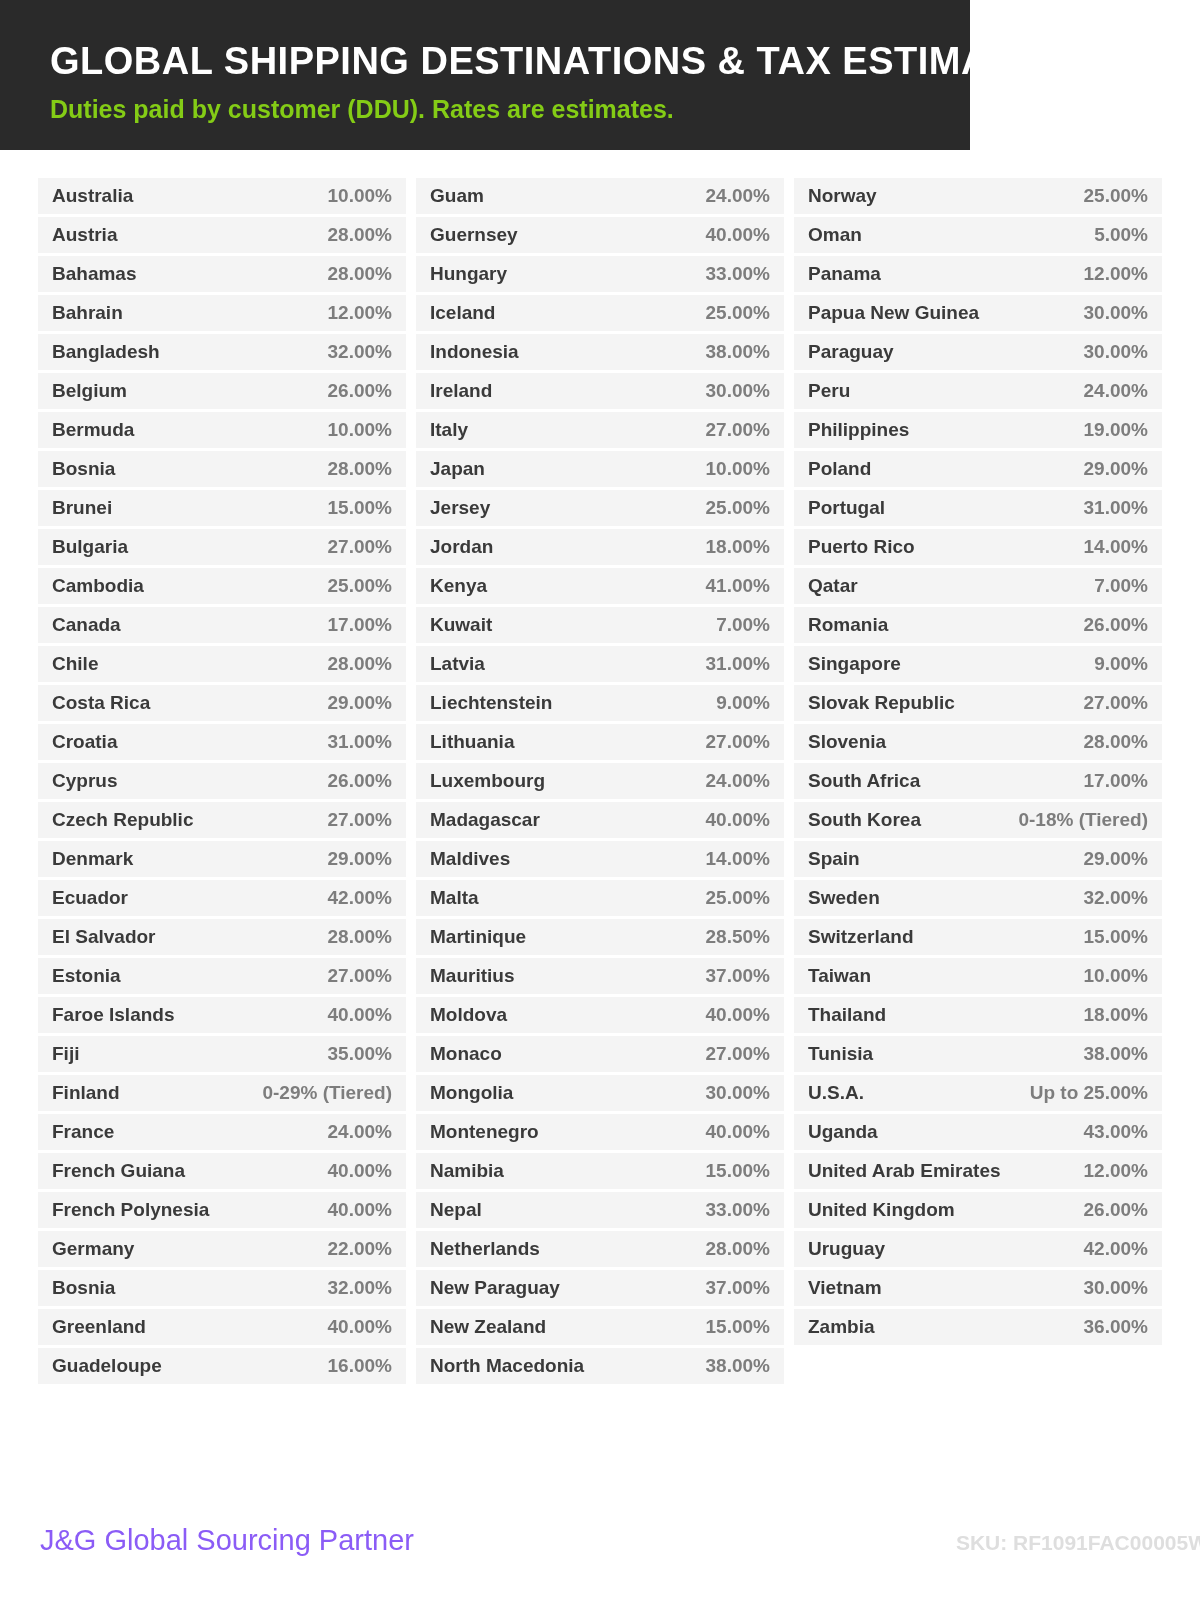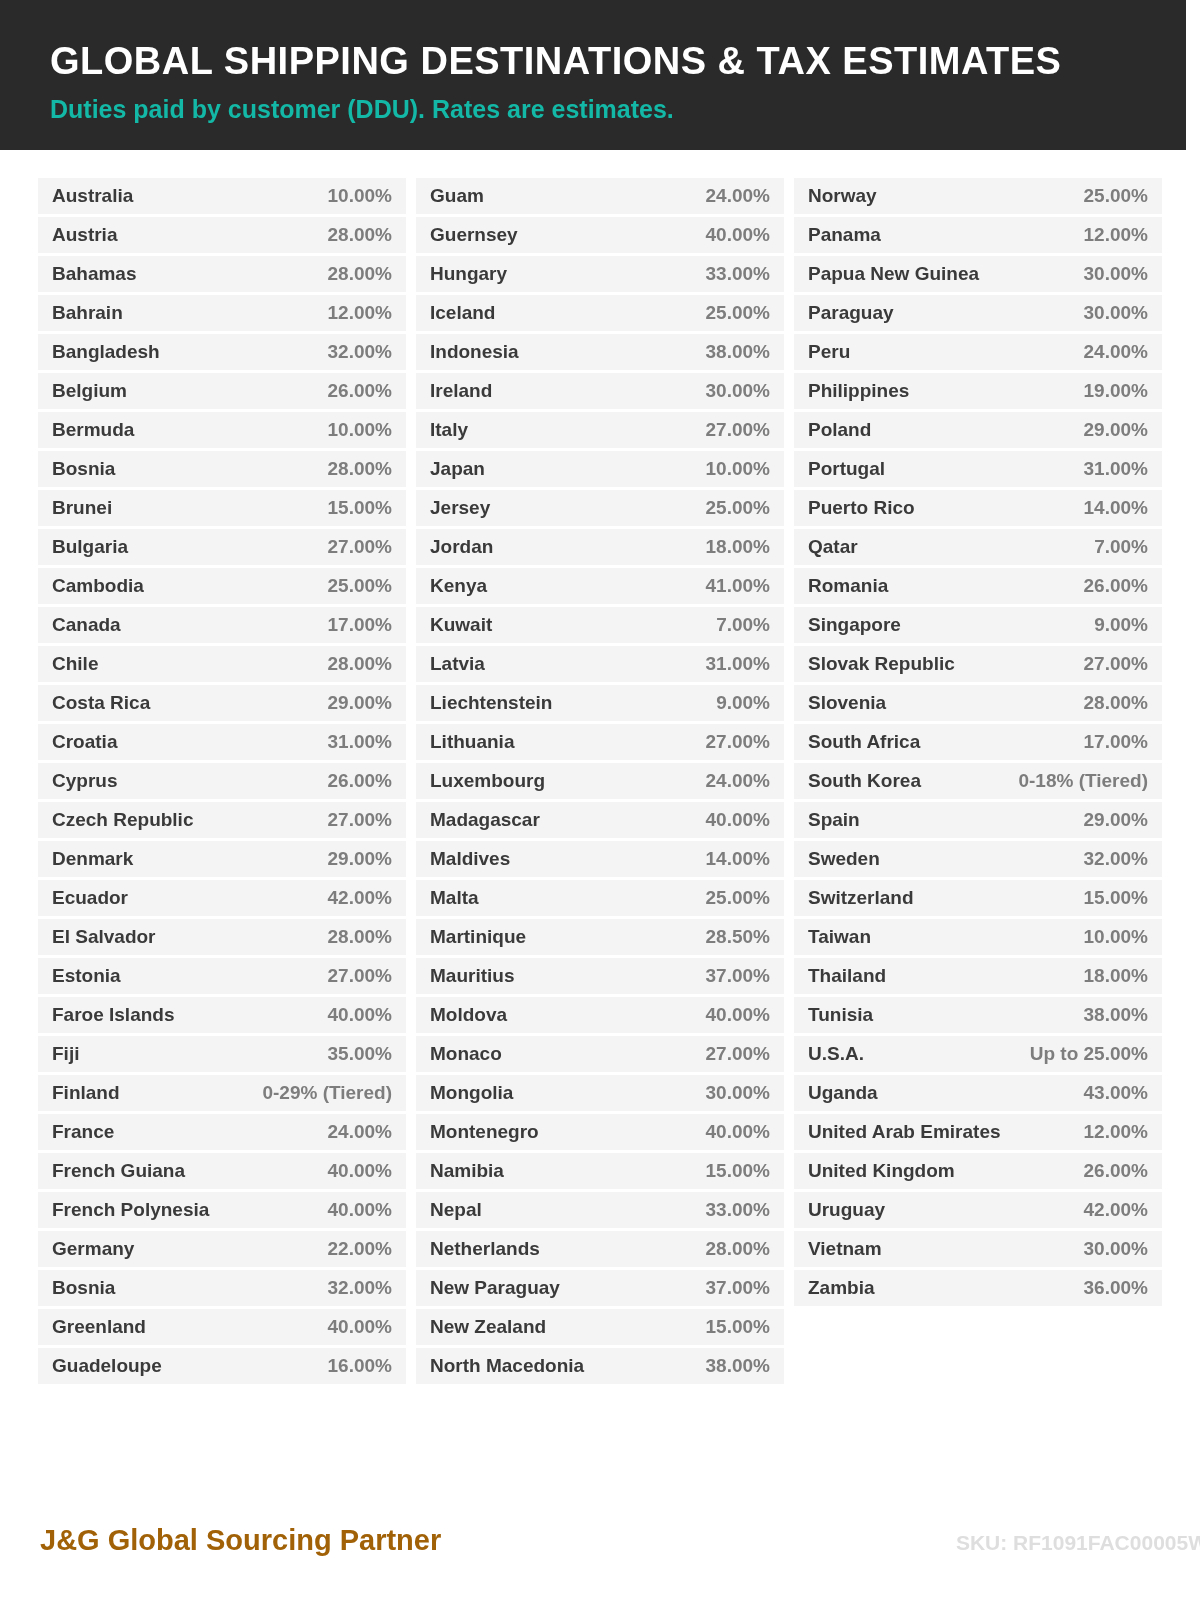--- a/index.html
+++ b/index.html
@@ -11,7 +11,7 @@
     position: relative;
   }
   .header {
-    width: 1186px; height: 150px;
+    width: 970px; height: 150px;
     background: #2a2a2a;
     padding: 42px 50px 0 50px;
   }

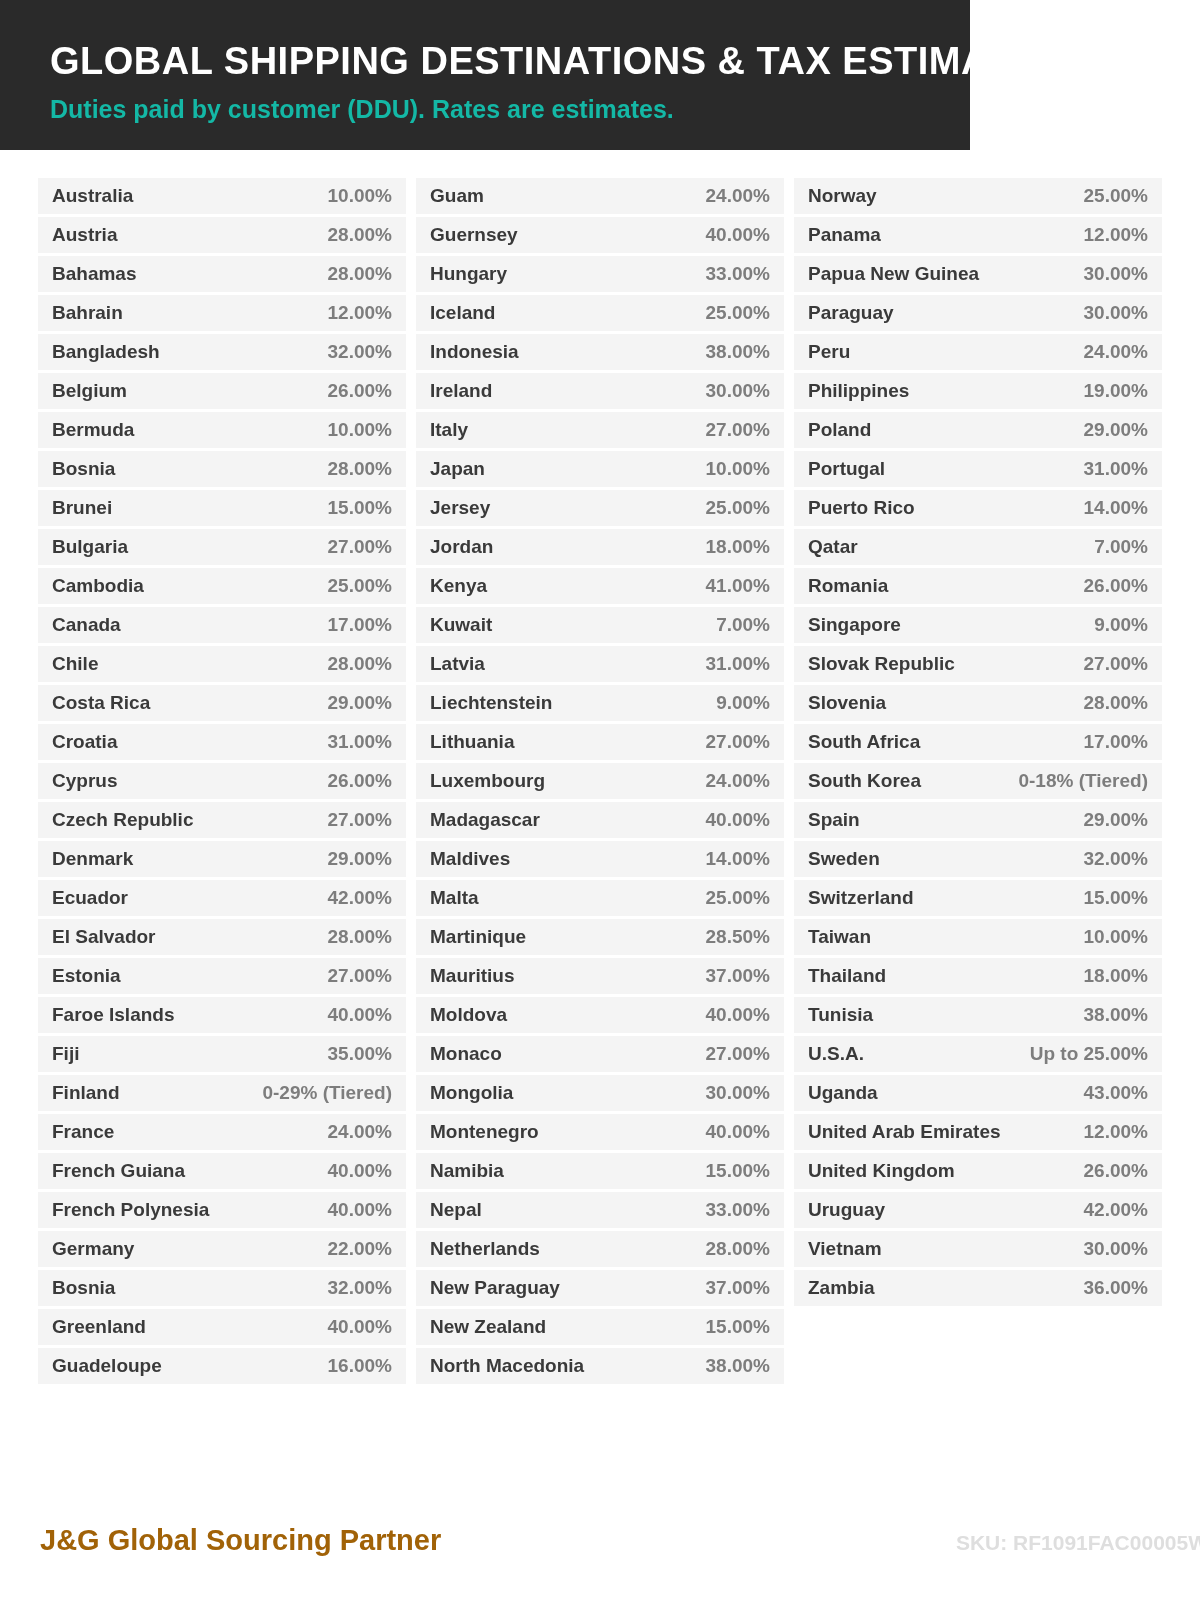--- a/index.html
+++ b/index.html
@@ -24,7 +24,7 @@
     white-space: nowrap;
   }
   .header .subtitle {
-    color: #14b8a6;
+    color: #84cc16;
     font-size: 25px;
     font-weight: 700;
     margin-top: 13px;

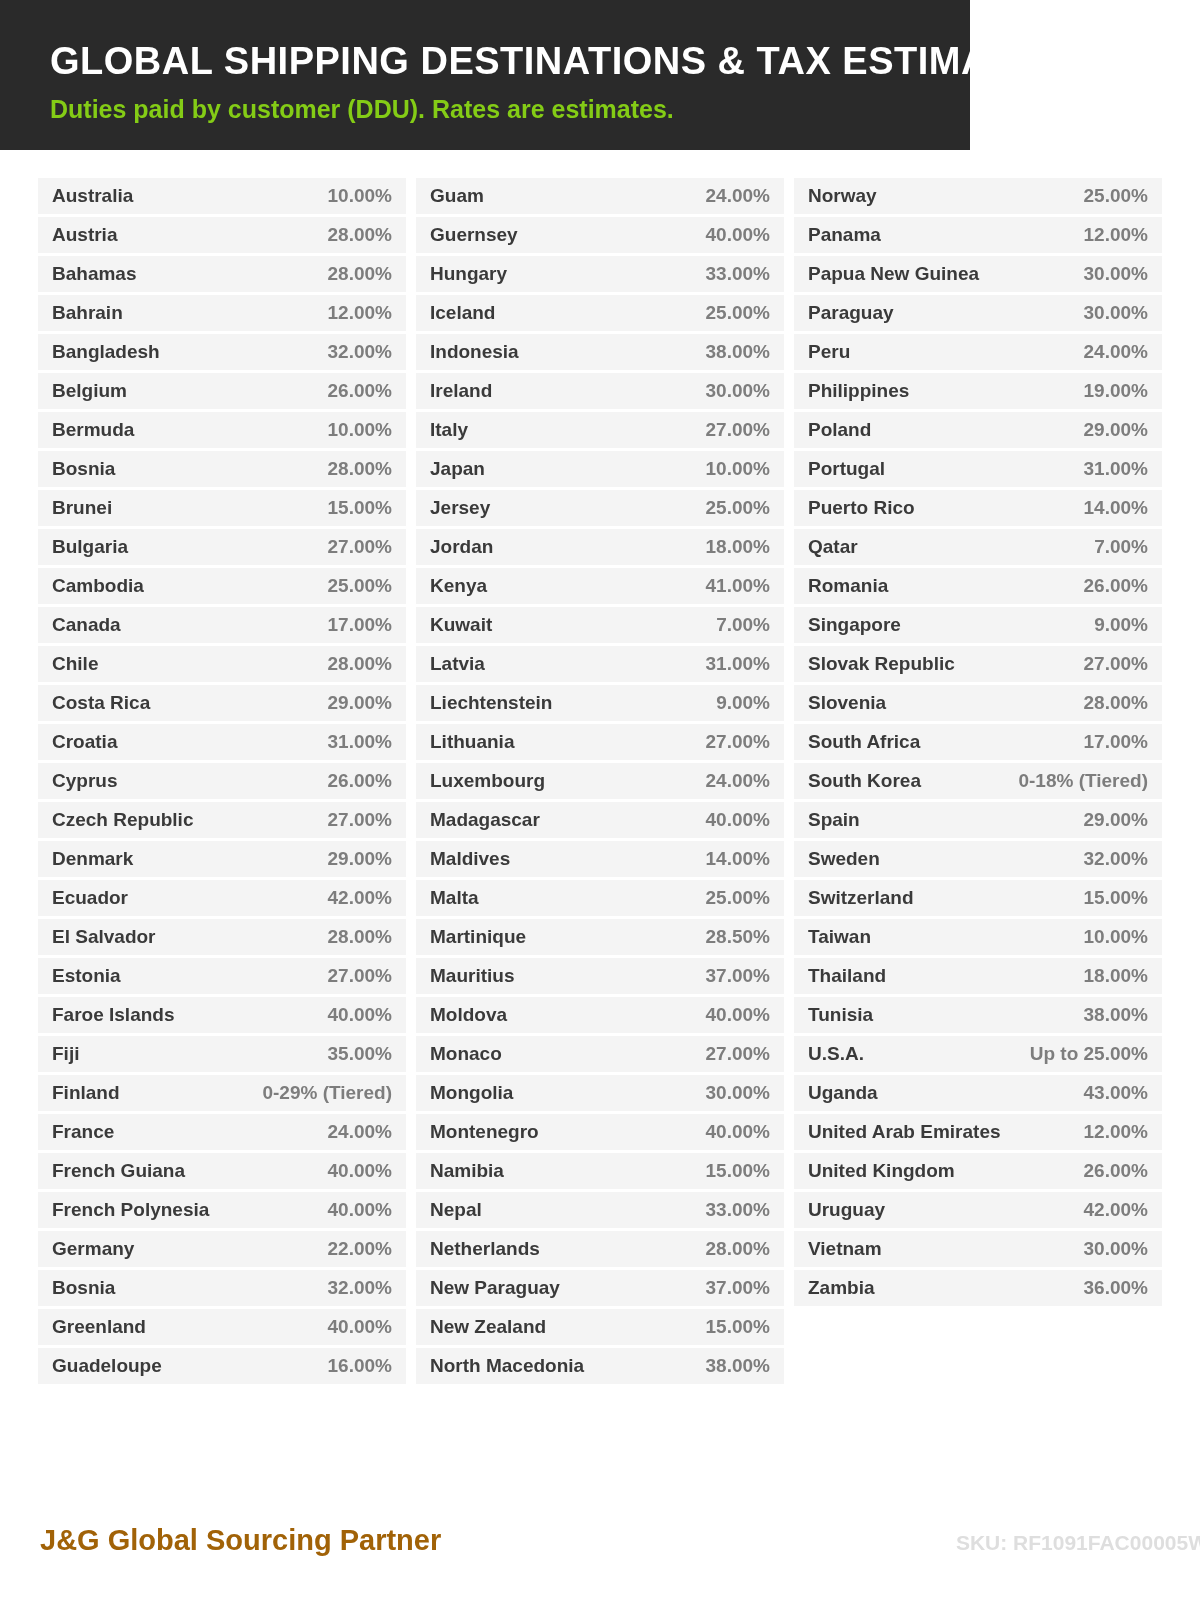--- a/index.html
+++ b/index.html
@@ -355,6 +355,10 @@
         <span class="rate">25.00%</span>
       </div>
       <div class="row">
+        <span class="country">Oman</span>
+        <span class="rate">5.00%</span>
+      </div>
+      <div class="row">
         <span class="country">Panama</span>
         <span class="rate">12.00%</span>
       </div>

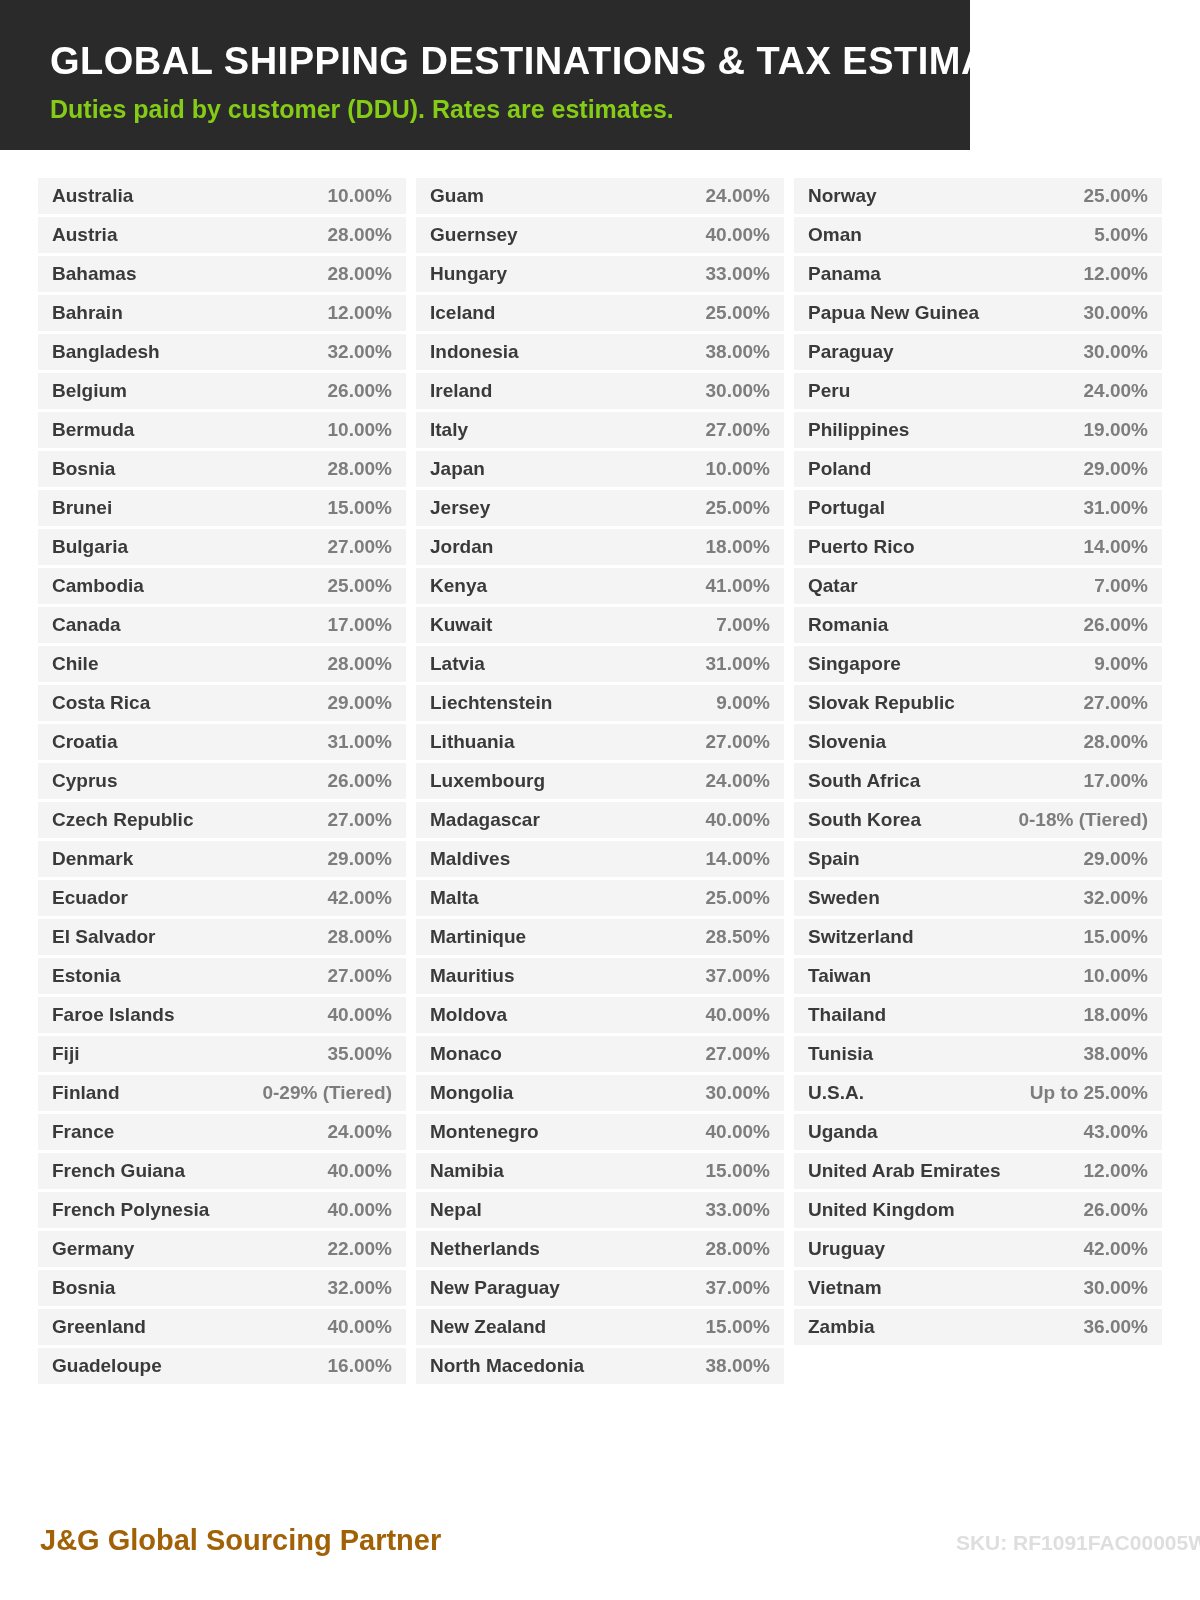--- a/index.html
+++ b/index.html
@@ -75,9 +75,9 @@
     overflow: hidden;
   }
   .footer .brand {
-    color: #a16207;
+    color: #8b5cf6;
     font-size: 29px;
-    font-weight: 700;
+    font-weight: 400;
     white-space: nowrap;
   }
   .footer .sku {

